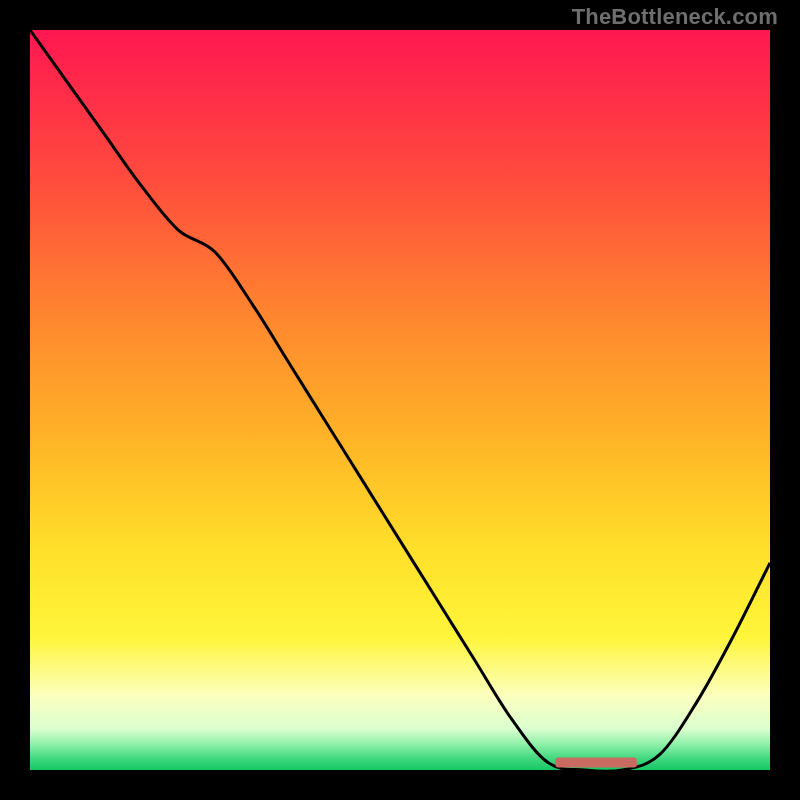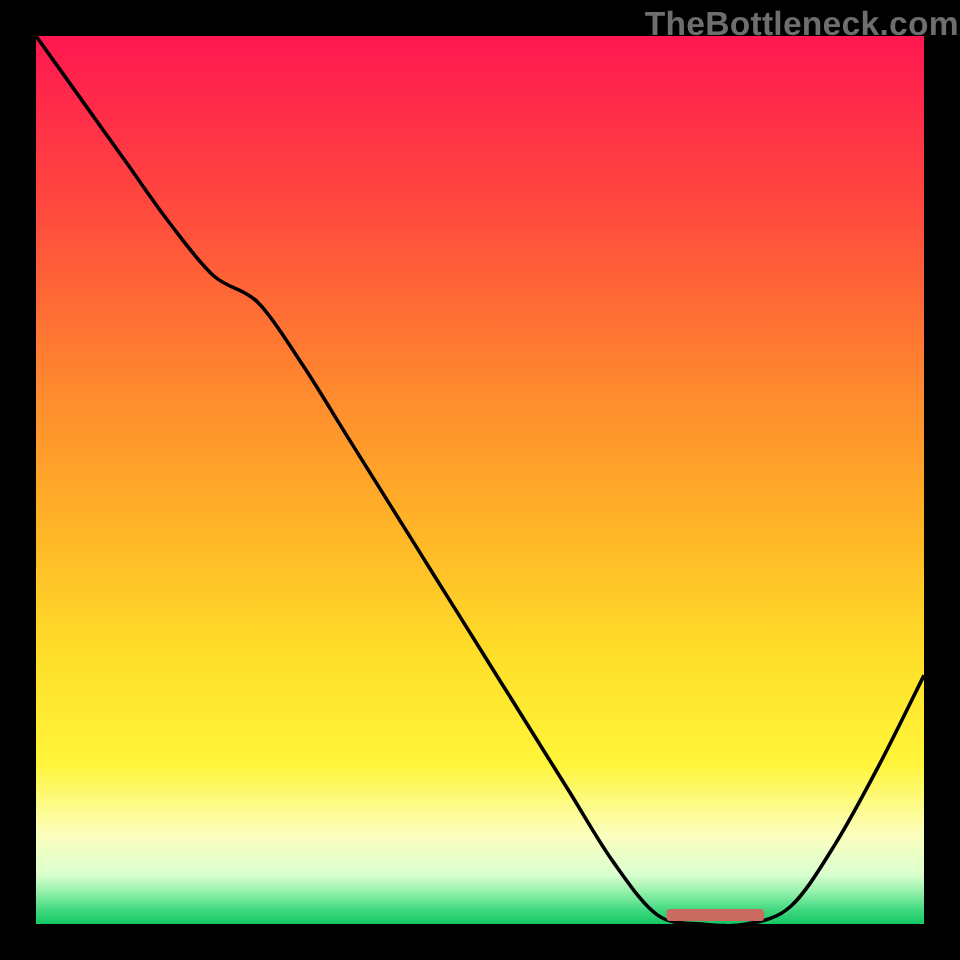--- a/index.html
+++ b/index.html
@@ -21,9 +21,9 @@
   .watermark {
     position: absolute;
     top: 4px;
-    right: 1px;
+    right: 22px;
     font-family: Arial, Helvetica, sans-serif;
-    font-size: 28px;
+    font-size: 22px;
     font-weight: 600;
     color: #6e6e6e;
     letter-spacing: 0.2px;

